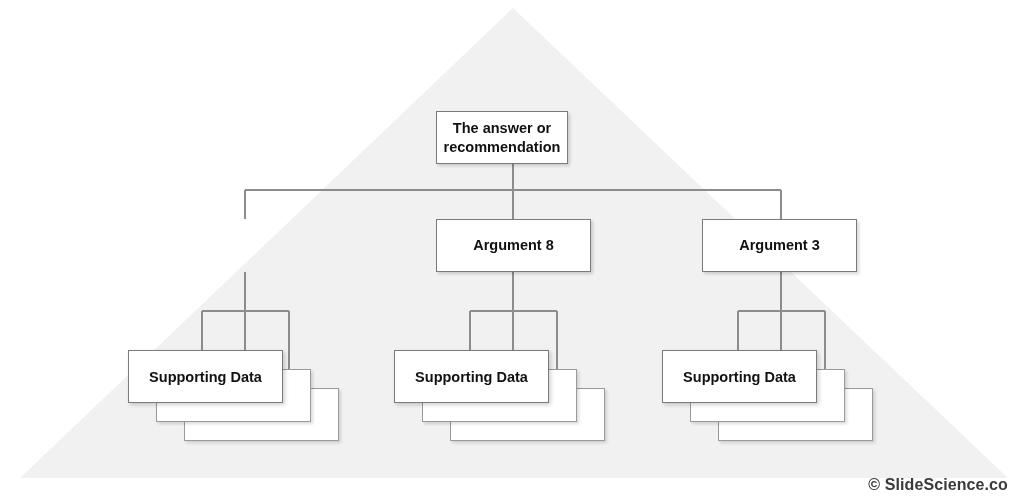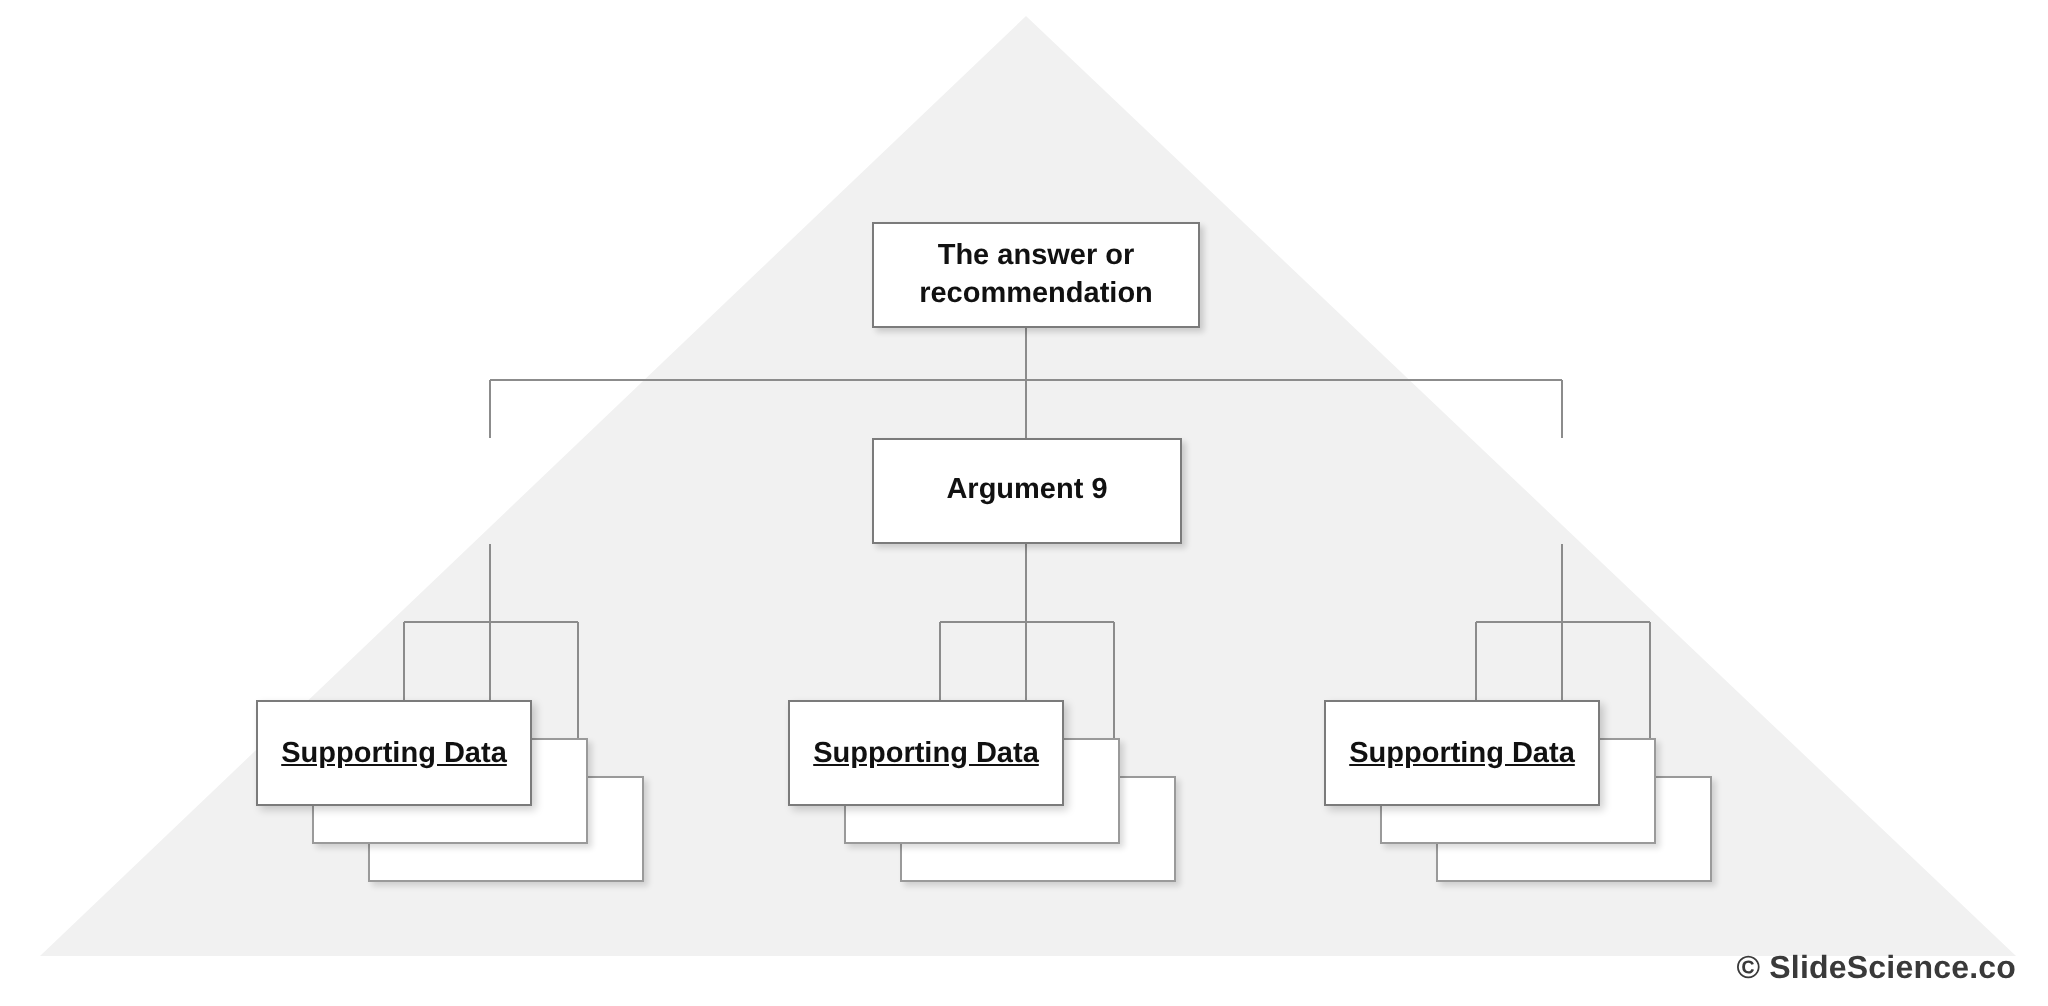--- a/index.html
+++ b/index.html
@@ -52,7 +52,7 @@
   .node-top {
     left: 436px;
     top: 111px;
-    width: 164px;
+    width: 132px;
     height: 53px;
     font-size: 14.5px;
     padding: 0 6px;

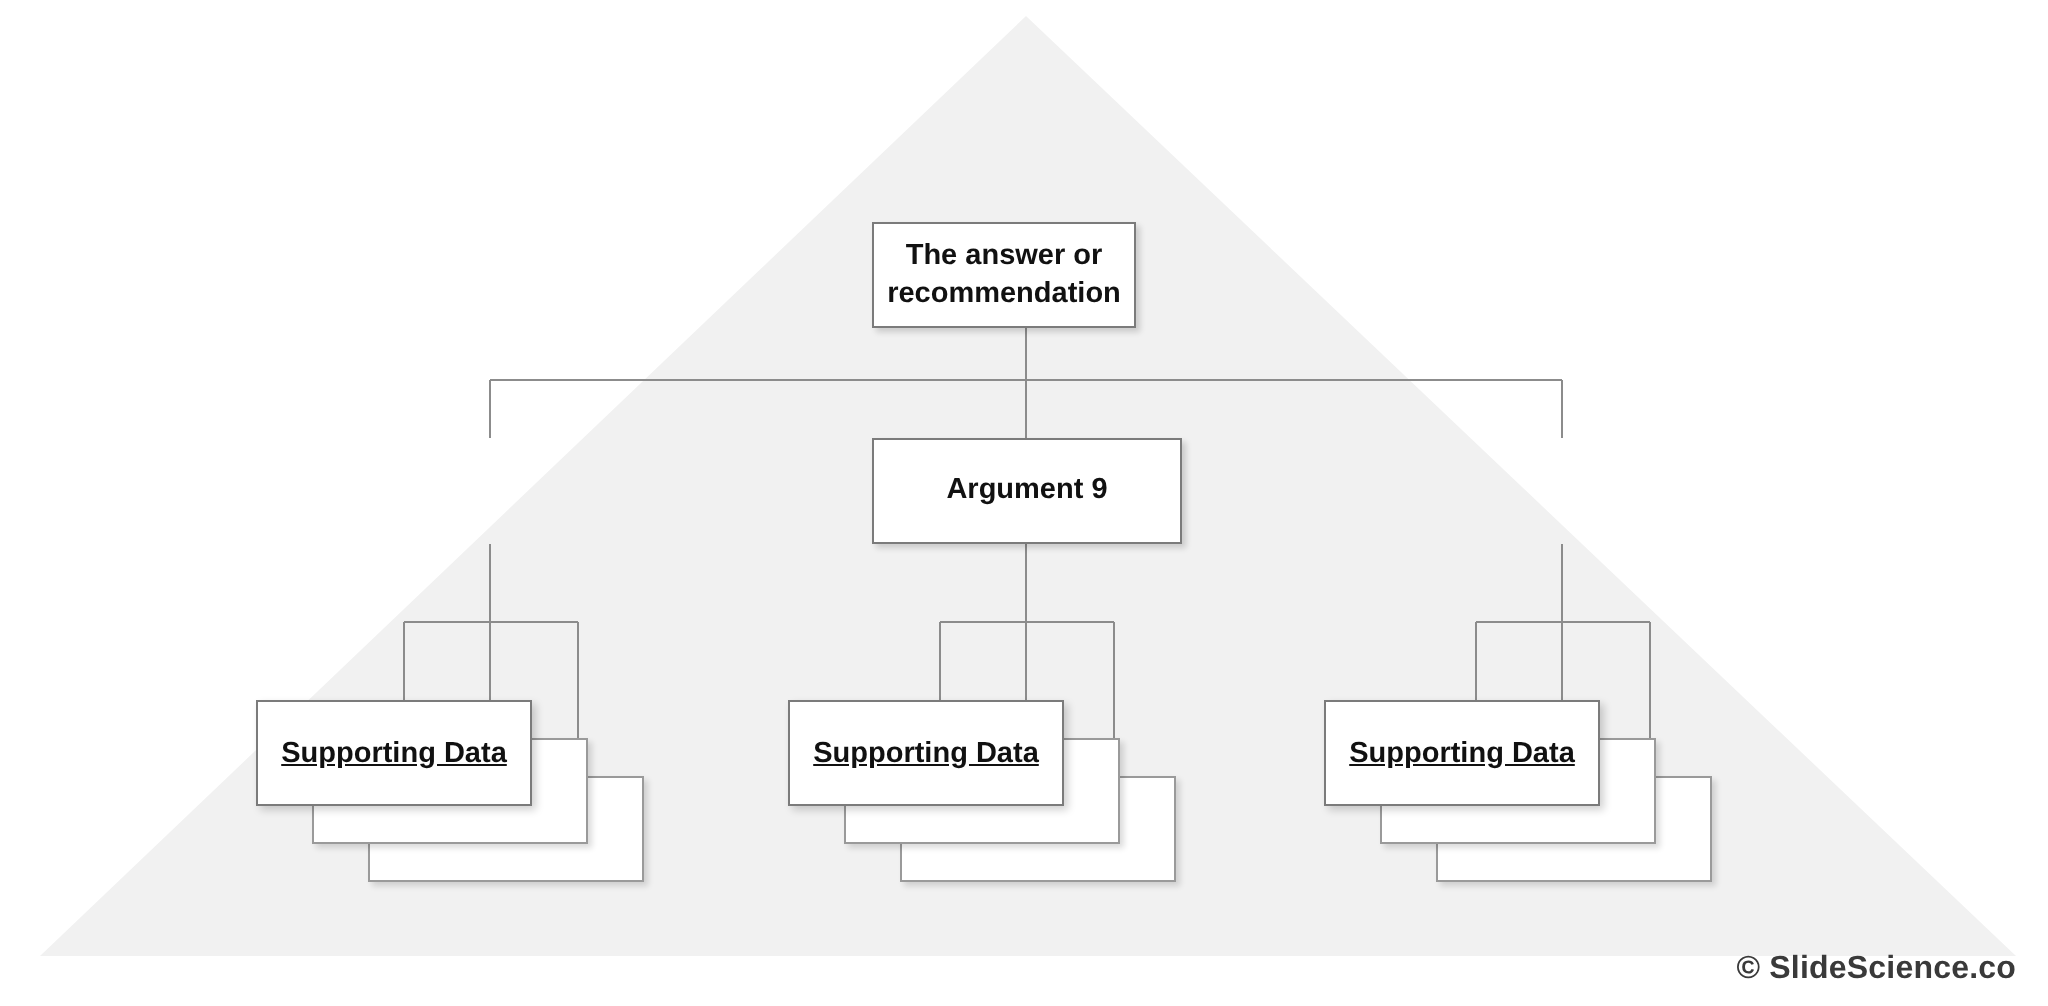--- a/index.html
+++ b/index.html
@@ -153,7 +153,7 @@
 
   <div class="node node-top">The answer or recommendation</div>
 
-  <div class="node node-arg arg-2">Argument 9</div>
+  <div class="node node-arg arg-2">Argument 8</div>
 
   <div class="card-stack stack-1">
     <div class="card card-back"></div>

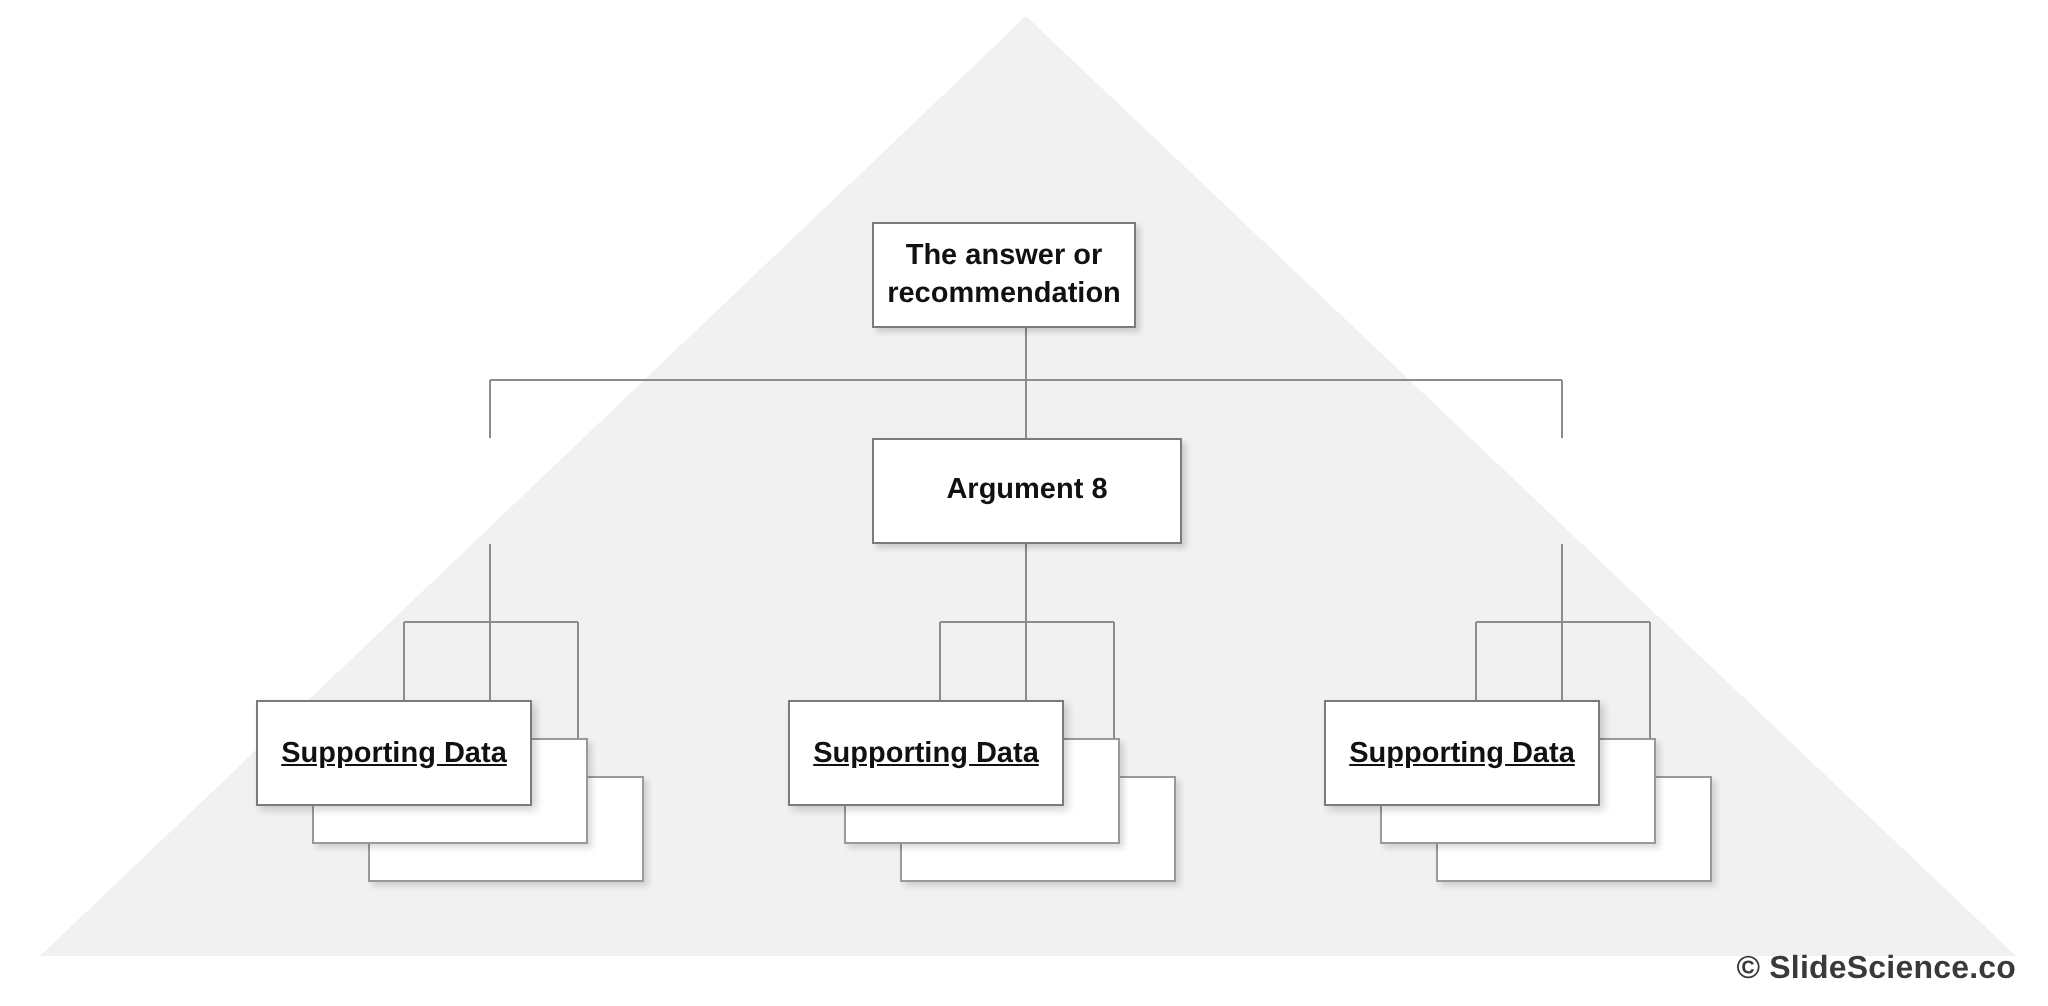--- a/index.html
+++ b/index.html
@@ -154,6 +154,7 @@
   <div class="node node-top">The answer or recommendation</div>
 
   <div class="node node-arg arg-2">Argument 8</div>
+  <div class="node node-arg arg-3">Argument 3</div>
 
   <div class="card-stack stack-1">
     <div class="card card-back"></div>

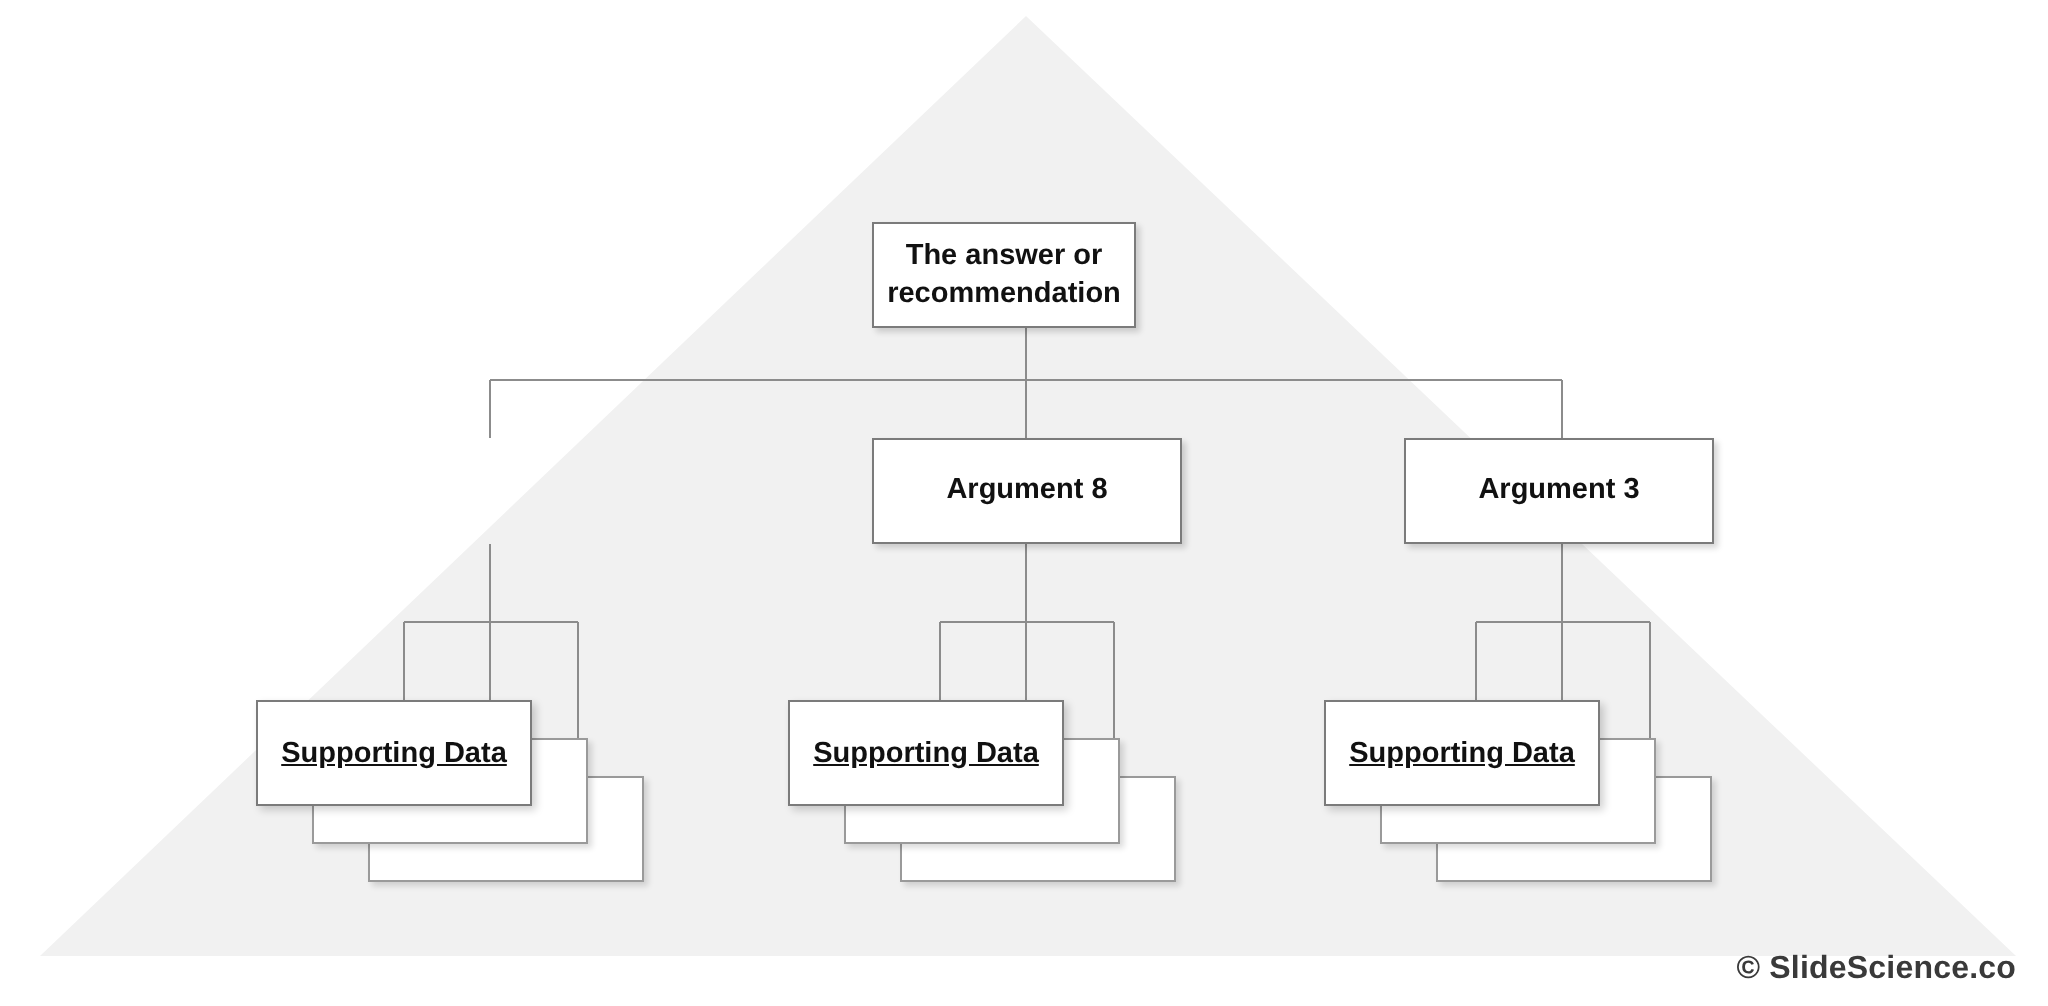--- a/index.html
+++ b/index.html
@@ -82,12 +82,11 @@
   .card {
     position: absolute;
     box-sizing: border-box;
-    width: 138px;
+    width: 155px;
     height: 53px;
     background: #ffffff;
     border: 1px solid #9a9a9a;
     box-shadow: 2px 2px 3px rgba(0,0,0,0.14);
-    text-decoration: underline;
   }
   .card-back  { left: 56px; top: 38px; z-index: 1; }
   .card-mid   { left: 28px; top: 19px; z-index: 2; }

